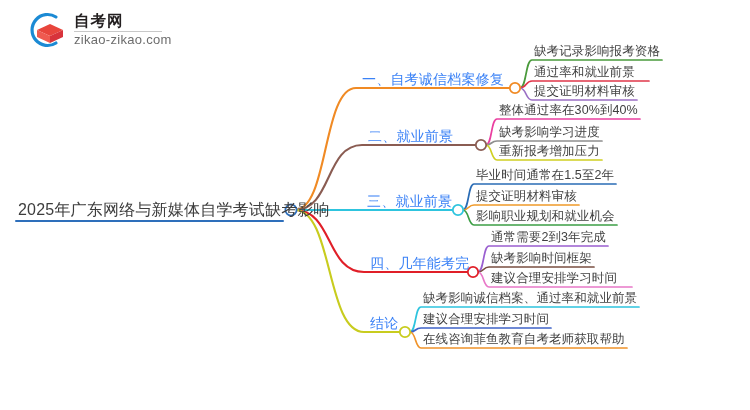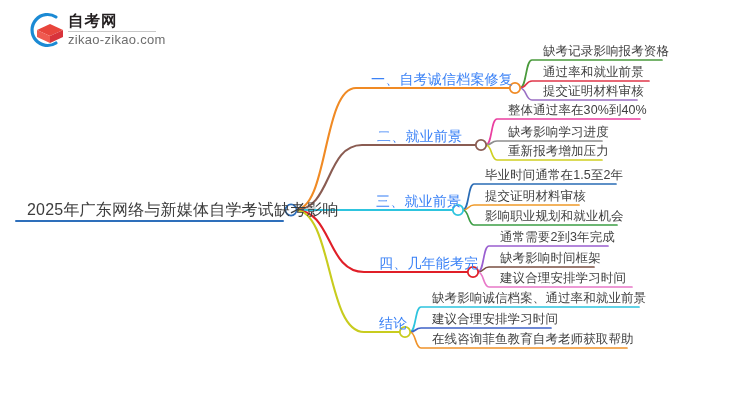--- a/index.html
+++ b/index.html
@@ -29,7 +29,7 @@
     height: 44px;
     display: flex;
     align-items: center;
-    gap: 0;
+    gap: 6px;
   }
   .logo-mark {
     position: relative;

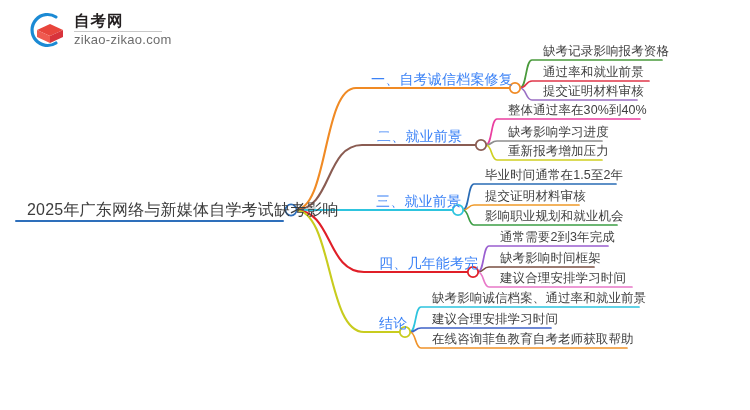--- a/index.html
+++ b/index.html
@@ -68,7 +68,6 @@
     white-space: nowrap;
     color: #3f3f3f;
     line-height: 1;
-    margin-left: 9px;
   }
   .root-node {
     font-size: 16px;

